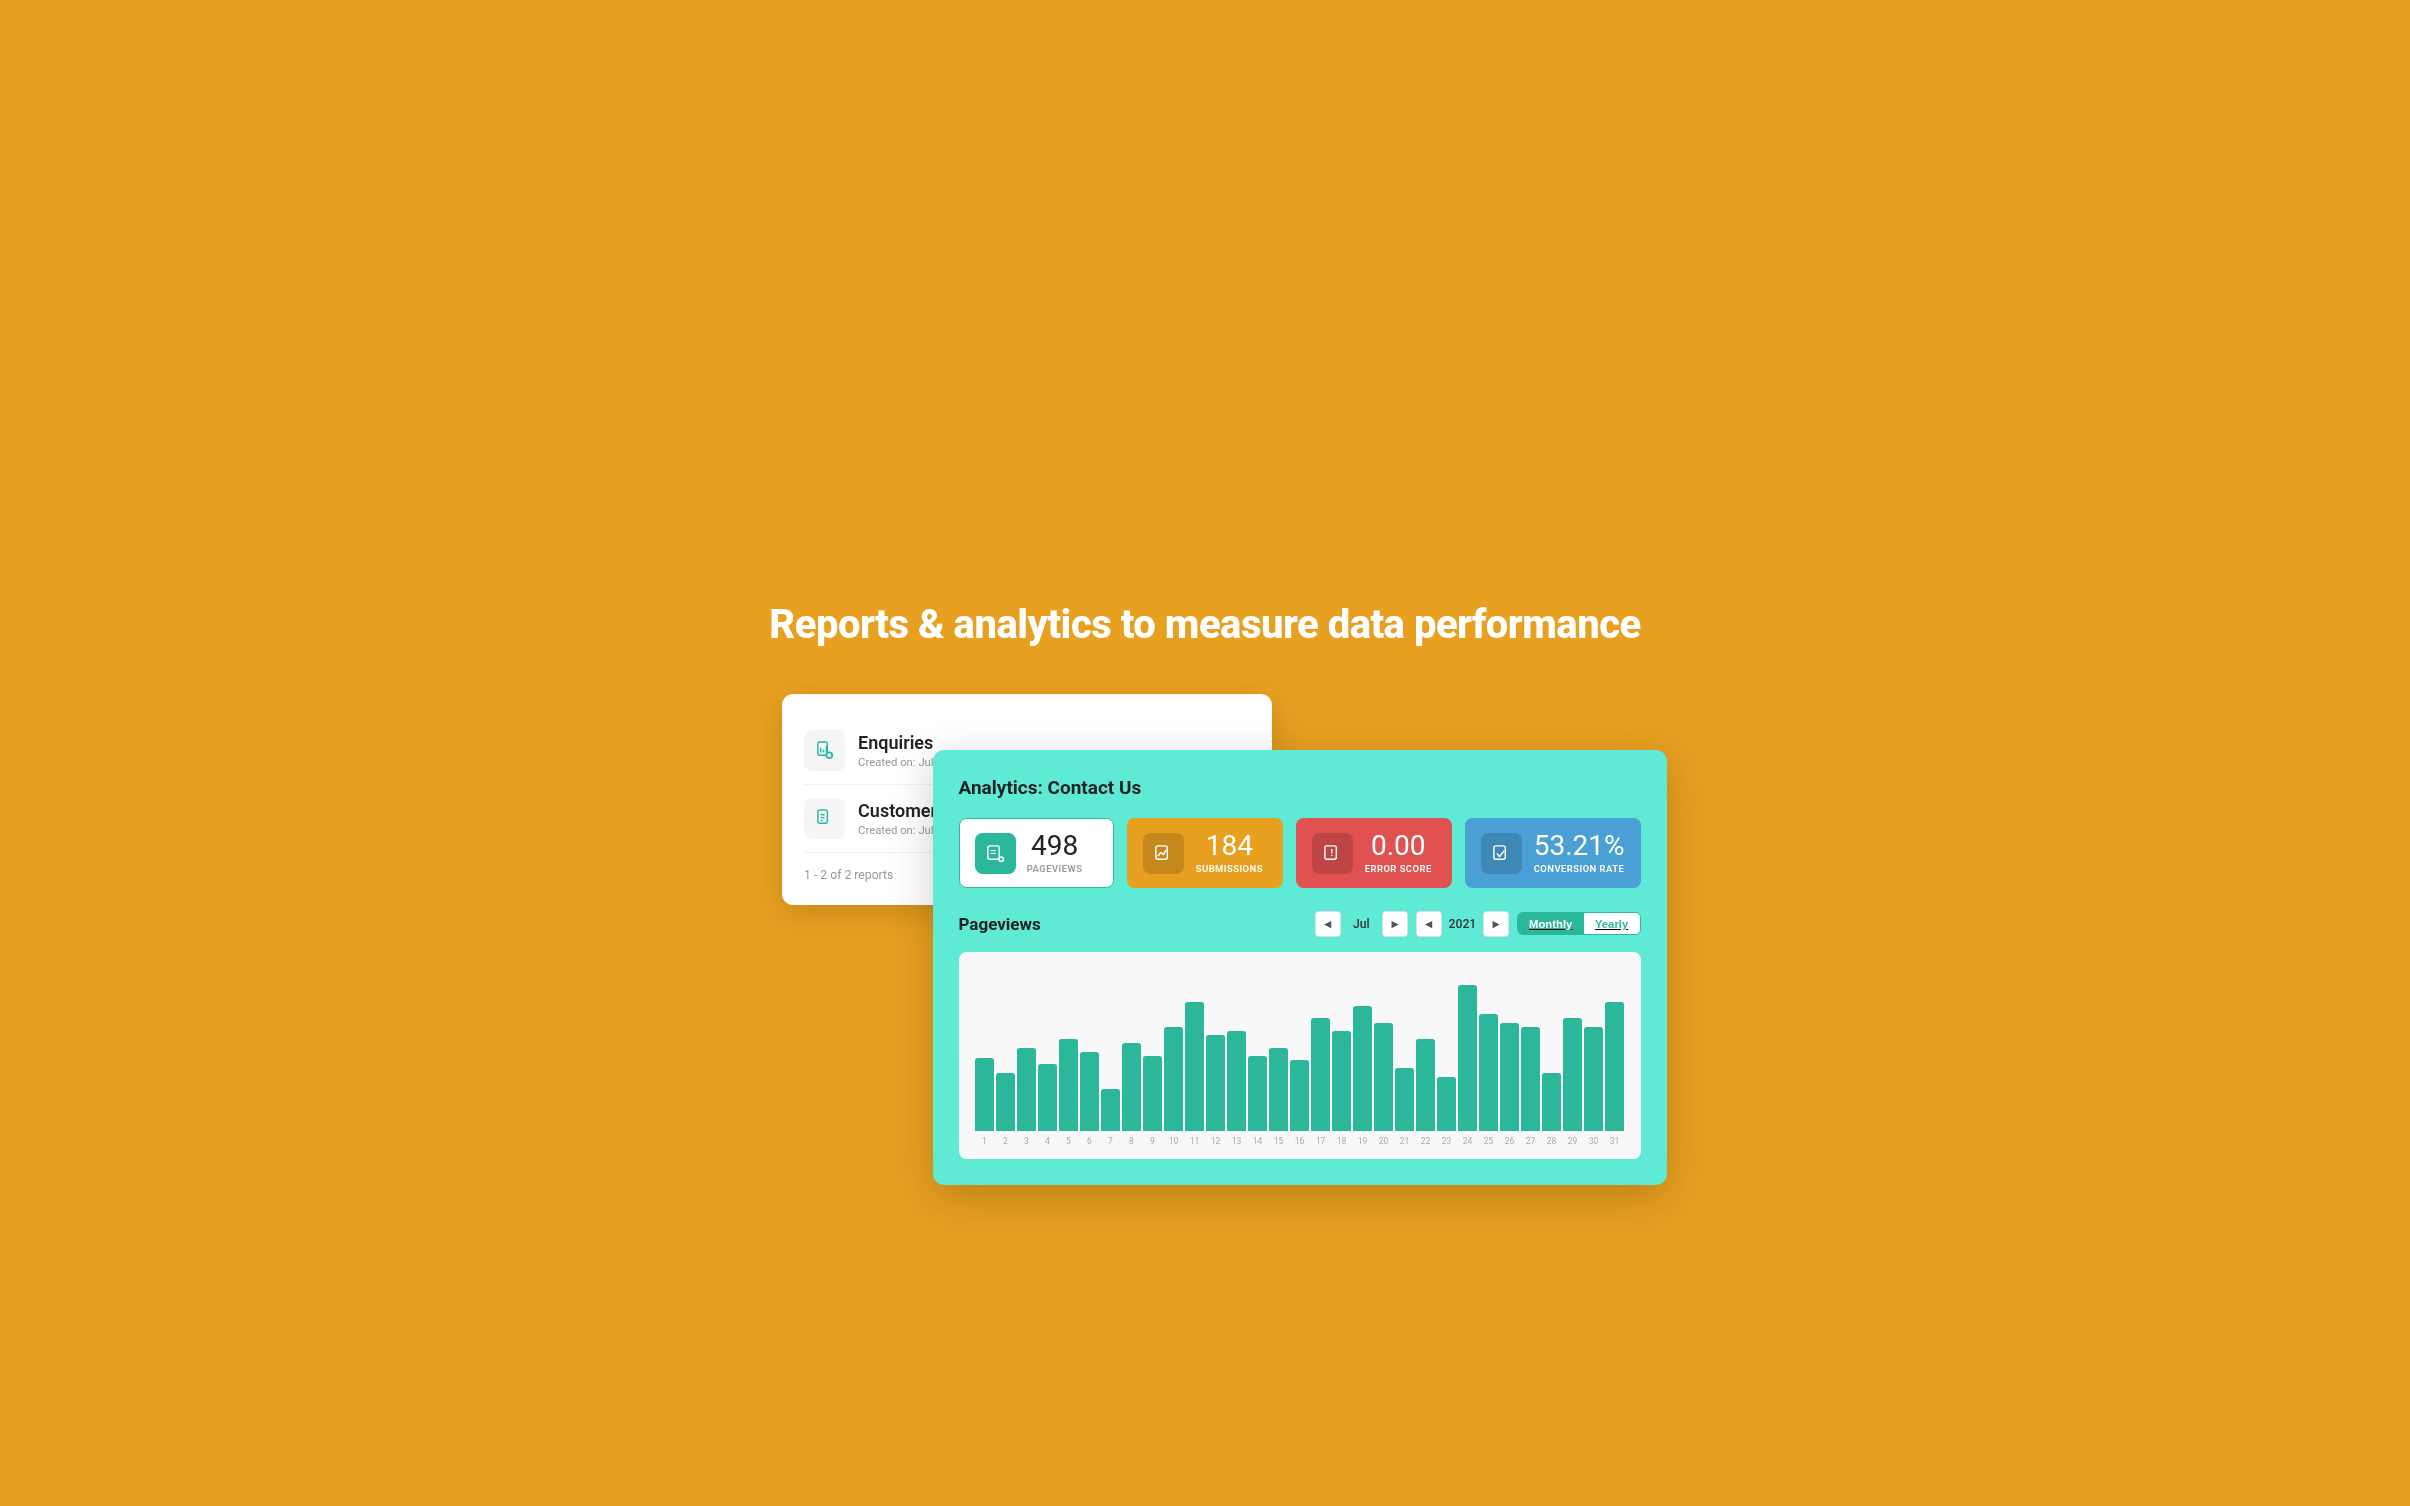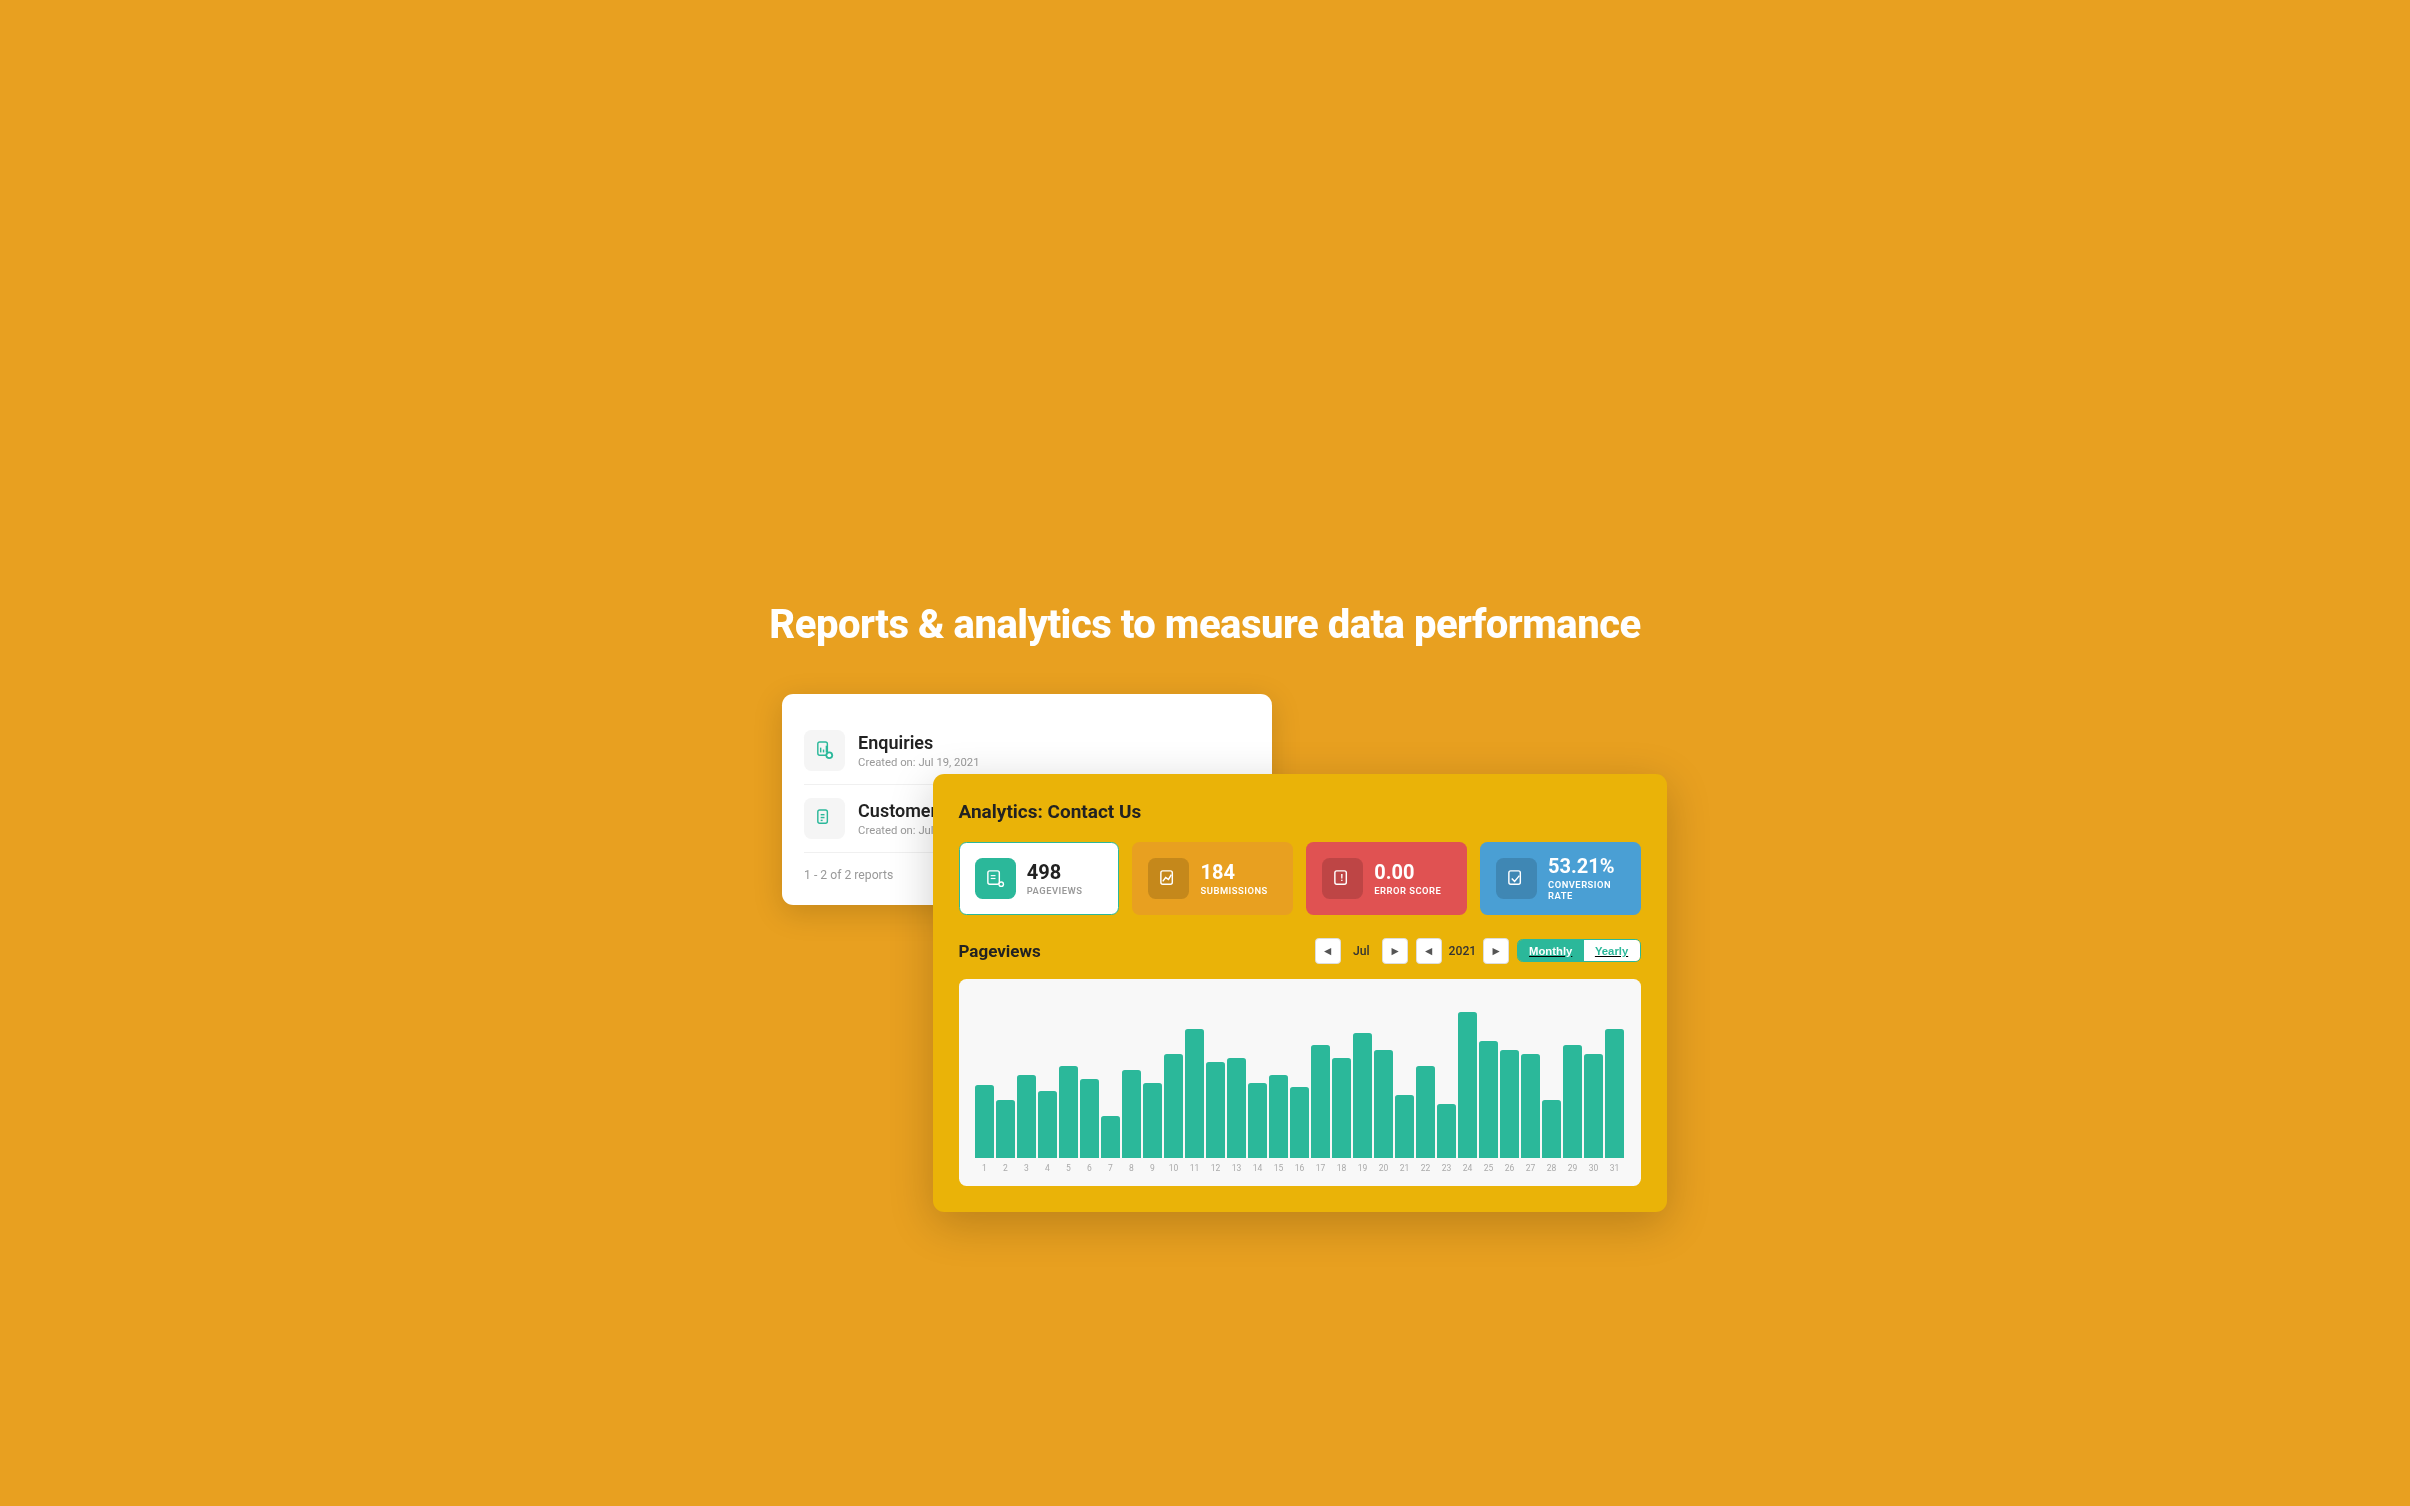--- a/index.html
+++ b/index.html
@@ -128,7 +128,7 @@
 
     
     .analytics-card {
-      background: #eab308;
+      background: #5eead4;
       border-radius: 11.3px;
       padding: 26px;
       box-shadow: 0 11.3px 45px rgba(0,0,0,0.20);
@@ -137,7 +137,6 @@
       top: 56px;
       left: 151px;
       z-index: 2;
-      margin-top: 24px;
     }
 
     .analytics-title {

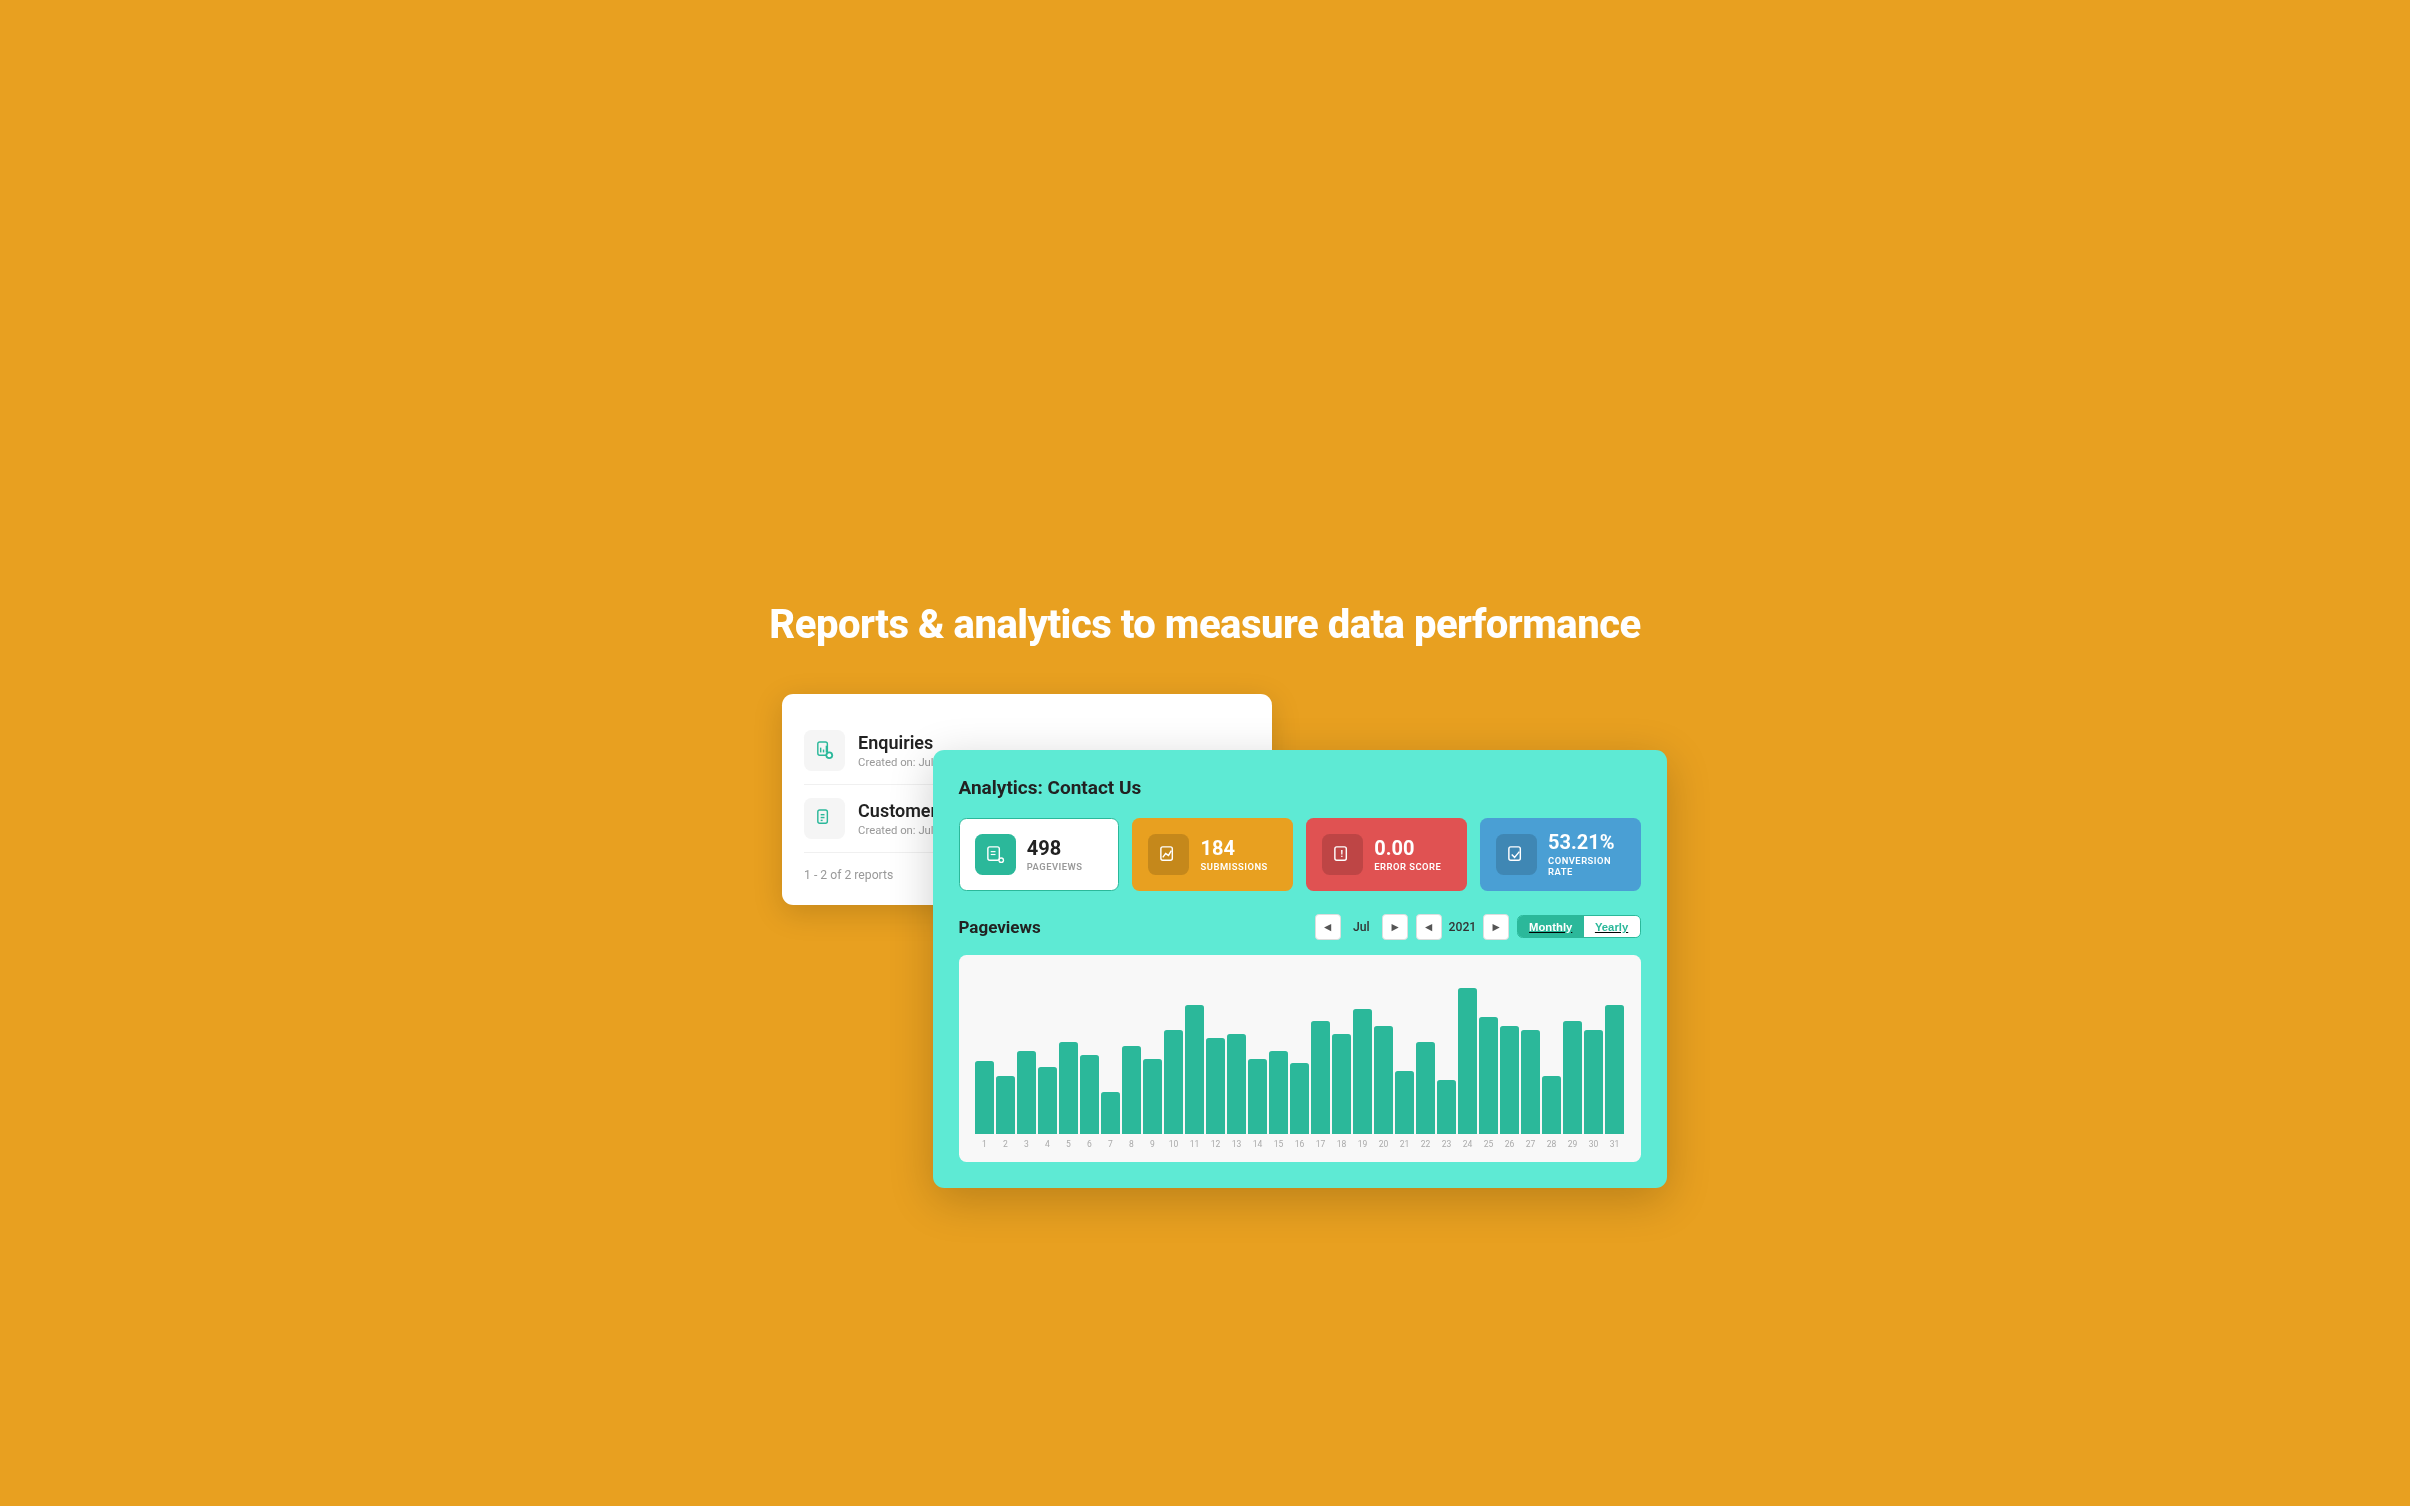--- a/index.html
+++ b/index.html
@@ -196,10 +196,11 @@
     .metric-card.blue .metric-icon { background: rgba(0,0,0,0.15); }
 
     .metric-value {
-      font-size: 20px;
-      font-weight: 700;
+      font-size: 28px;
+      font-weight: 400;
       line-height: 1;
       margin-bottom: 2.8px;
+      text-align: center;
     }
 
     .metric-label {

